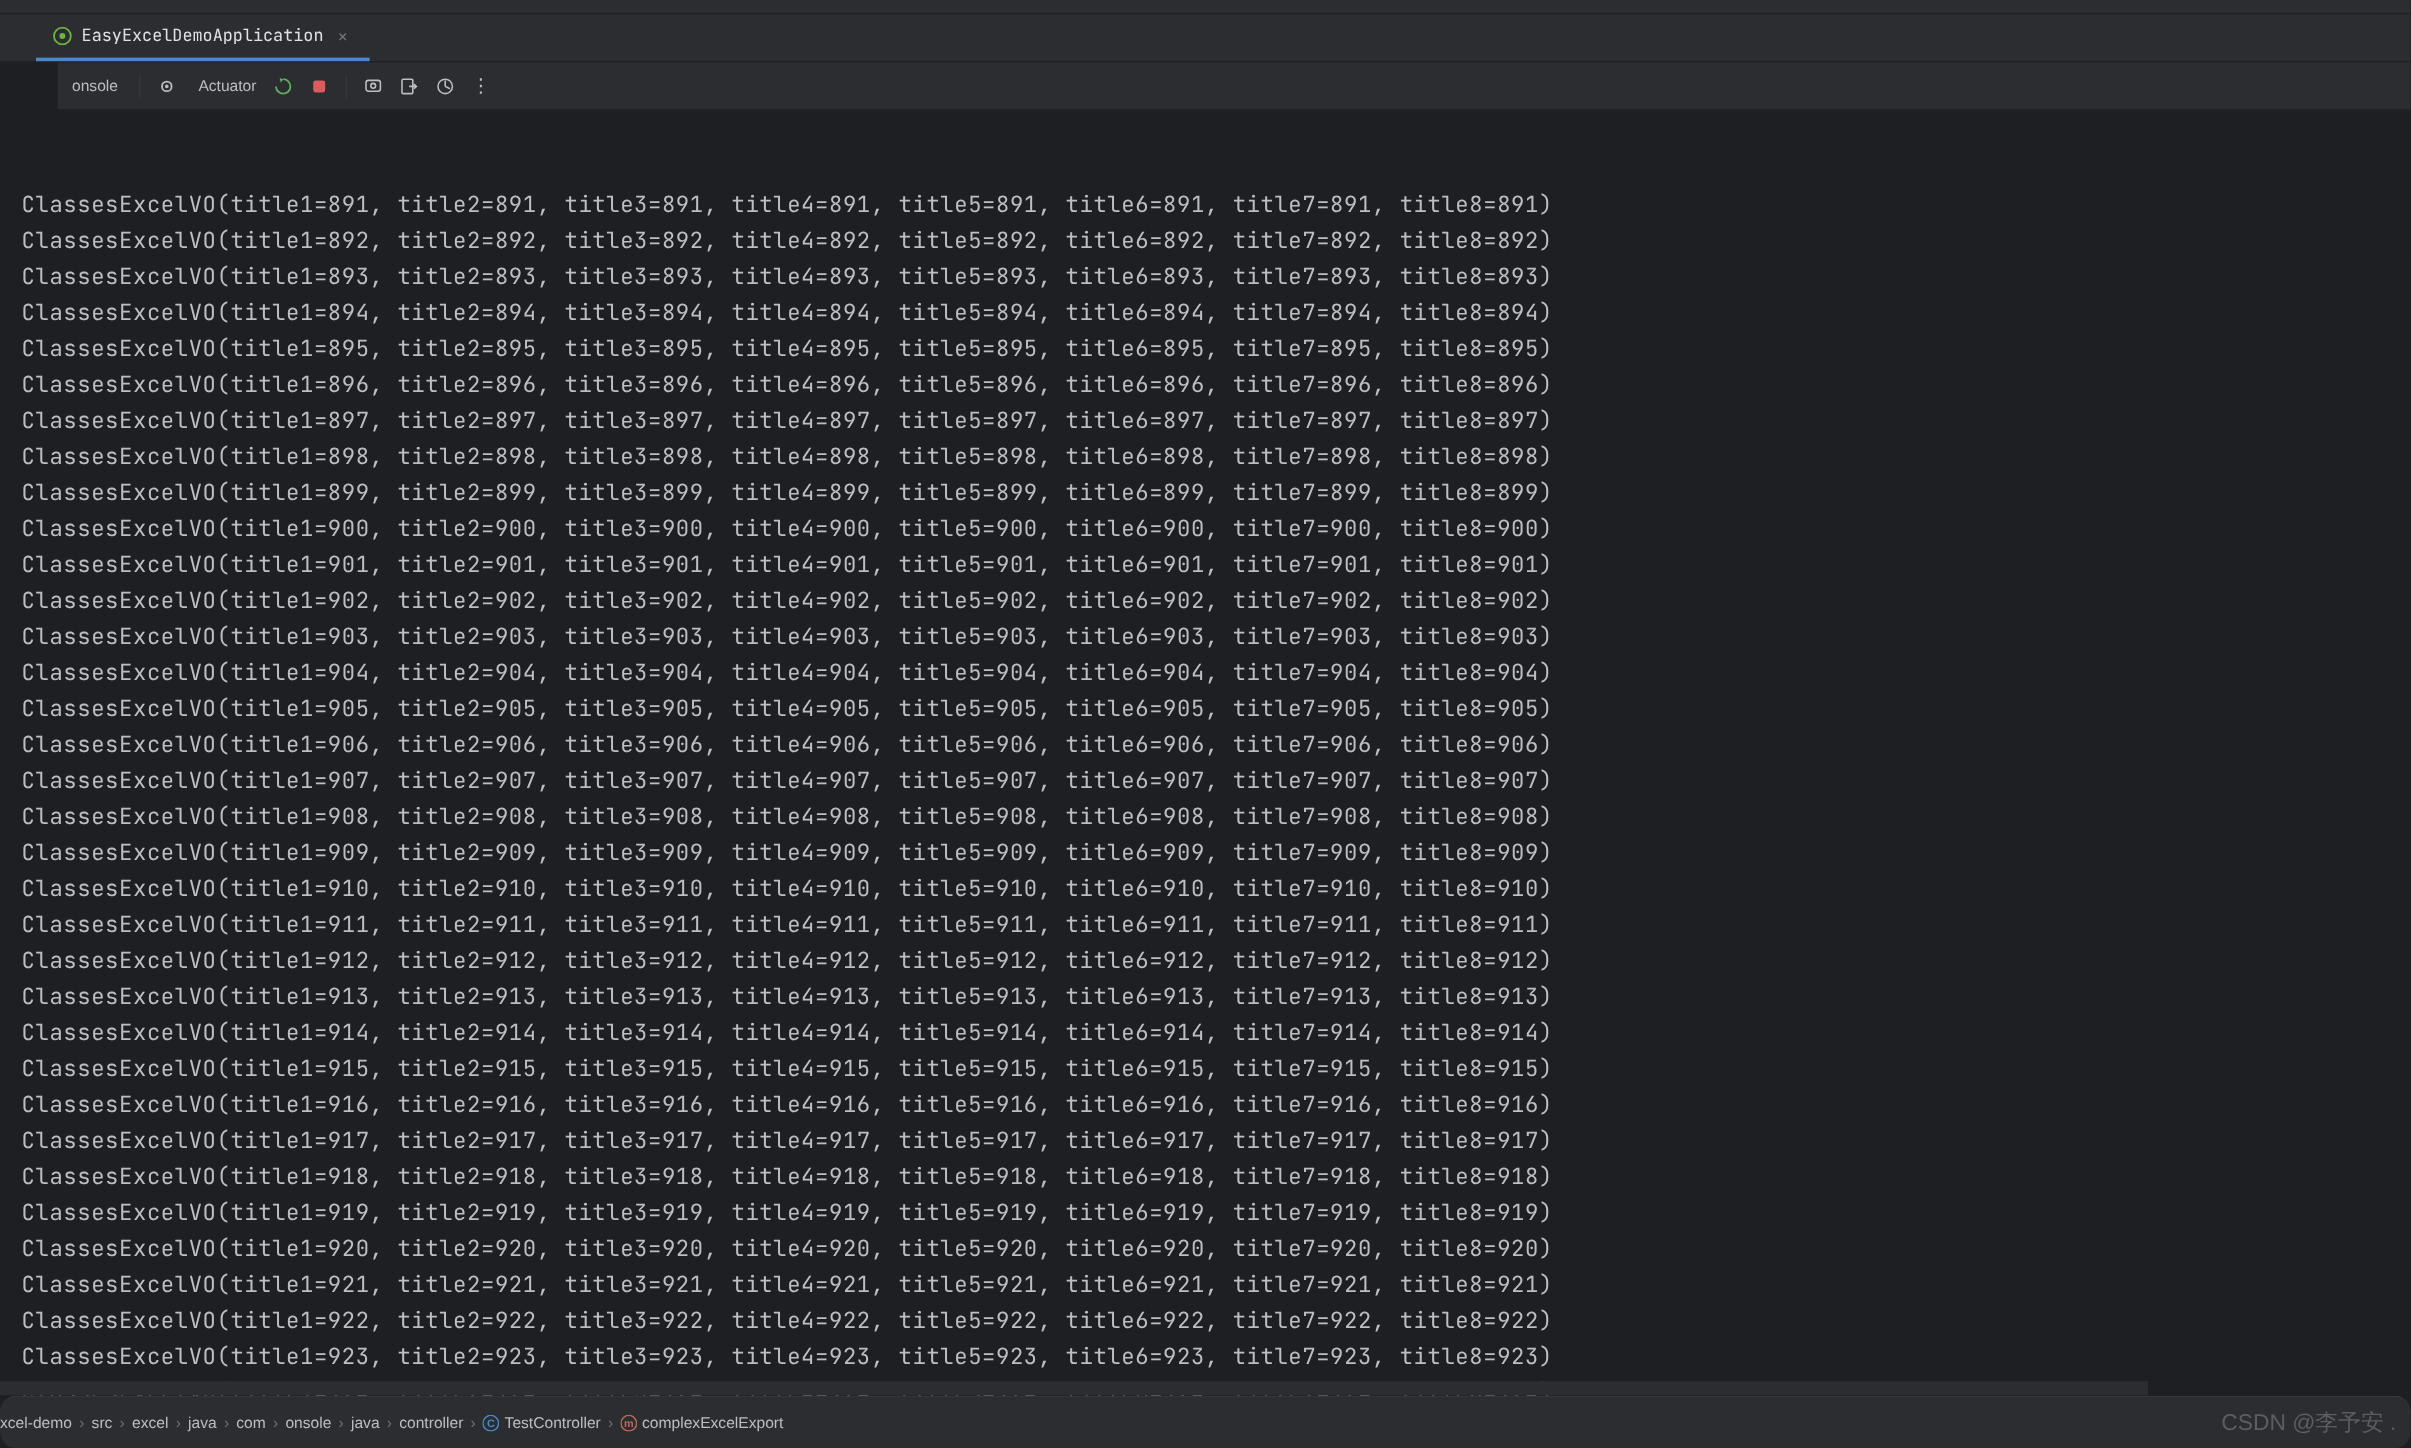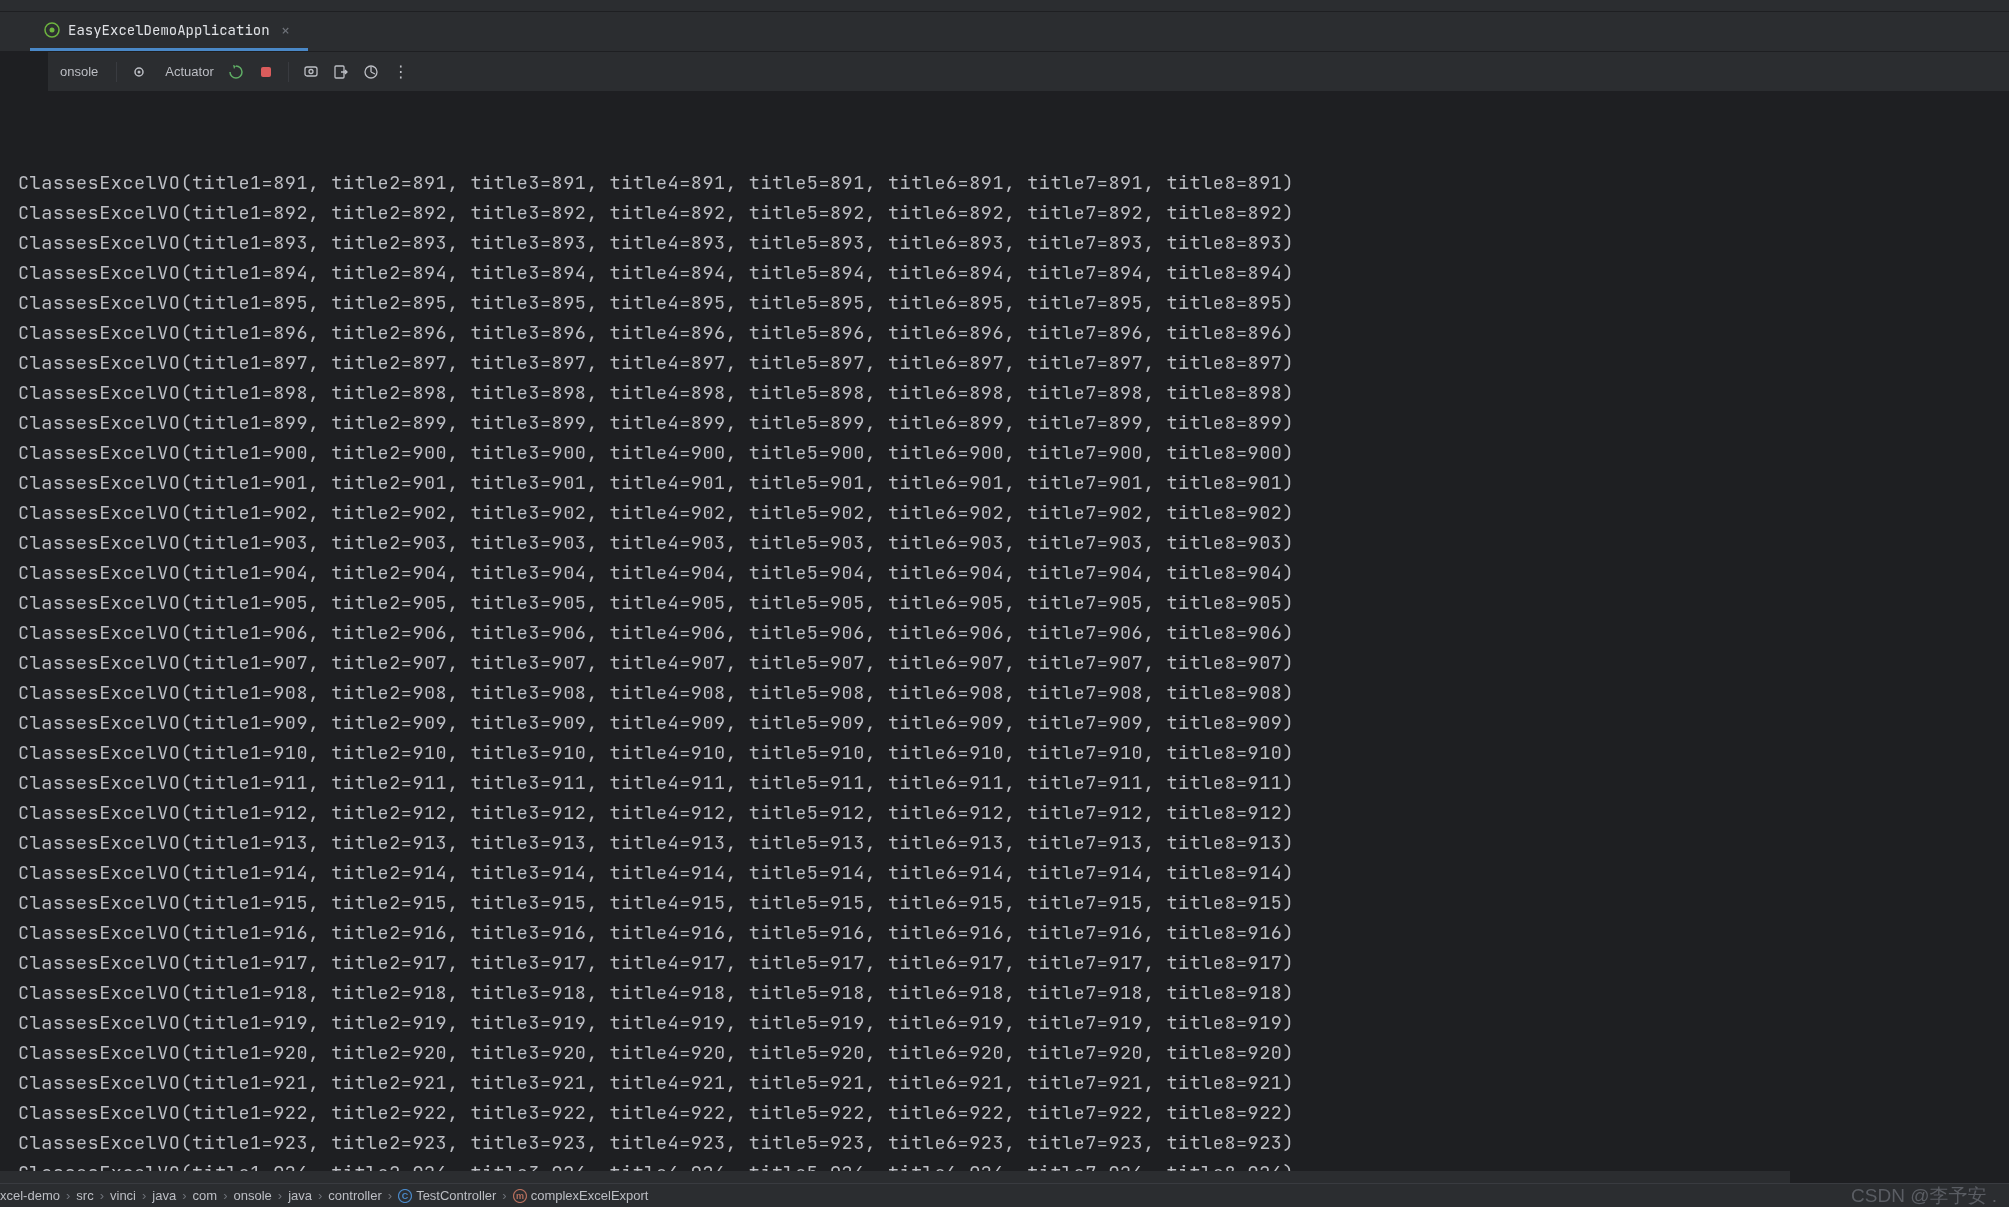--- a/index.html
+++ b/index.html
@@ -91,7 +91,7 @@
   .console-output {
     flex: 1;
     overflow: hidden;
-    padding: 16px 0 0 18px;
+    padding: 4px 0 0 18px;
     font-family: "JetBrains Mono", Menlo, Consolas, monospace;
     font-size: 18.5px;
     line-height: 30px;

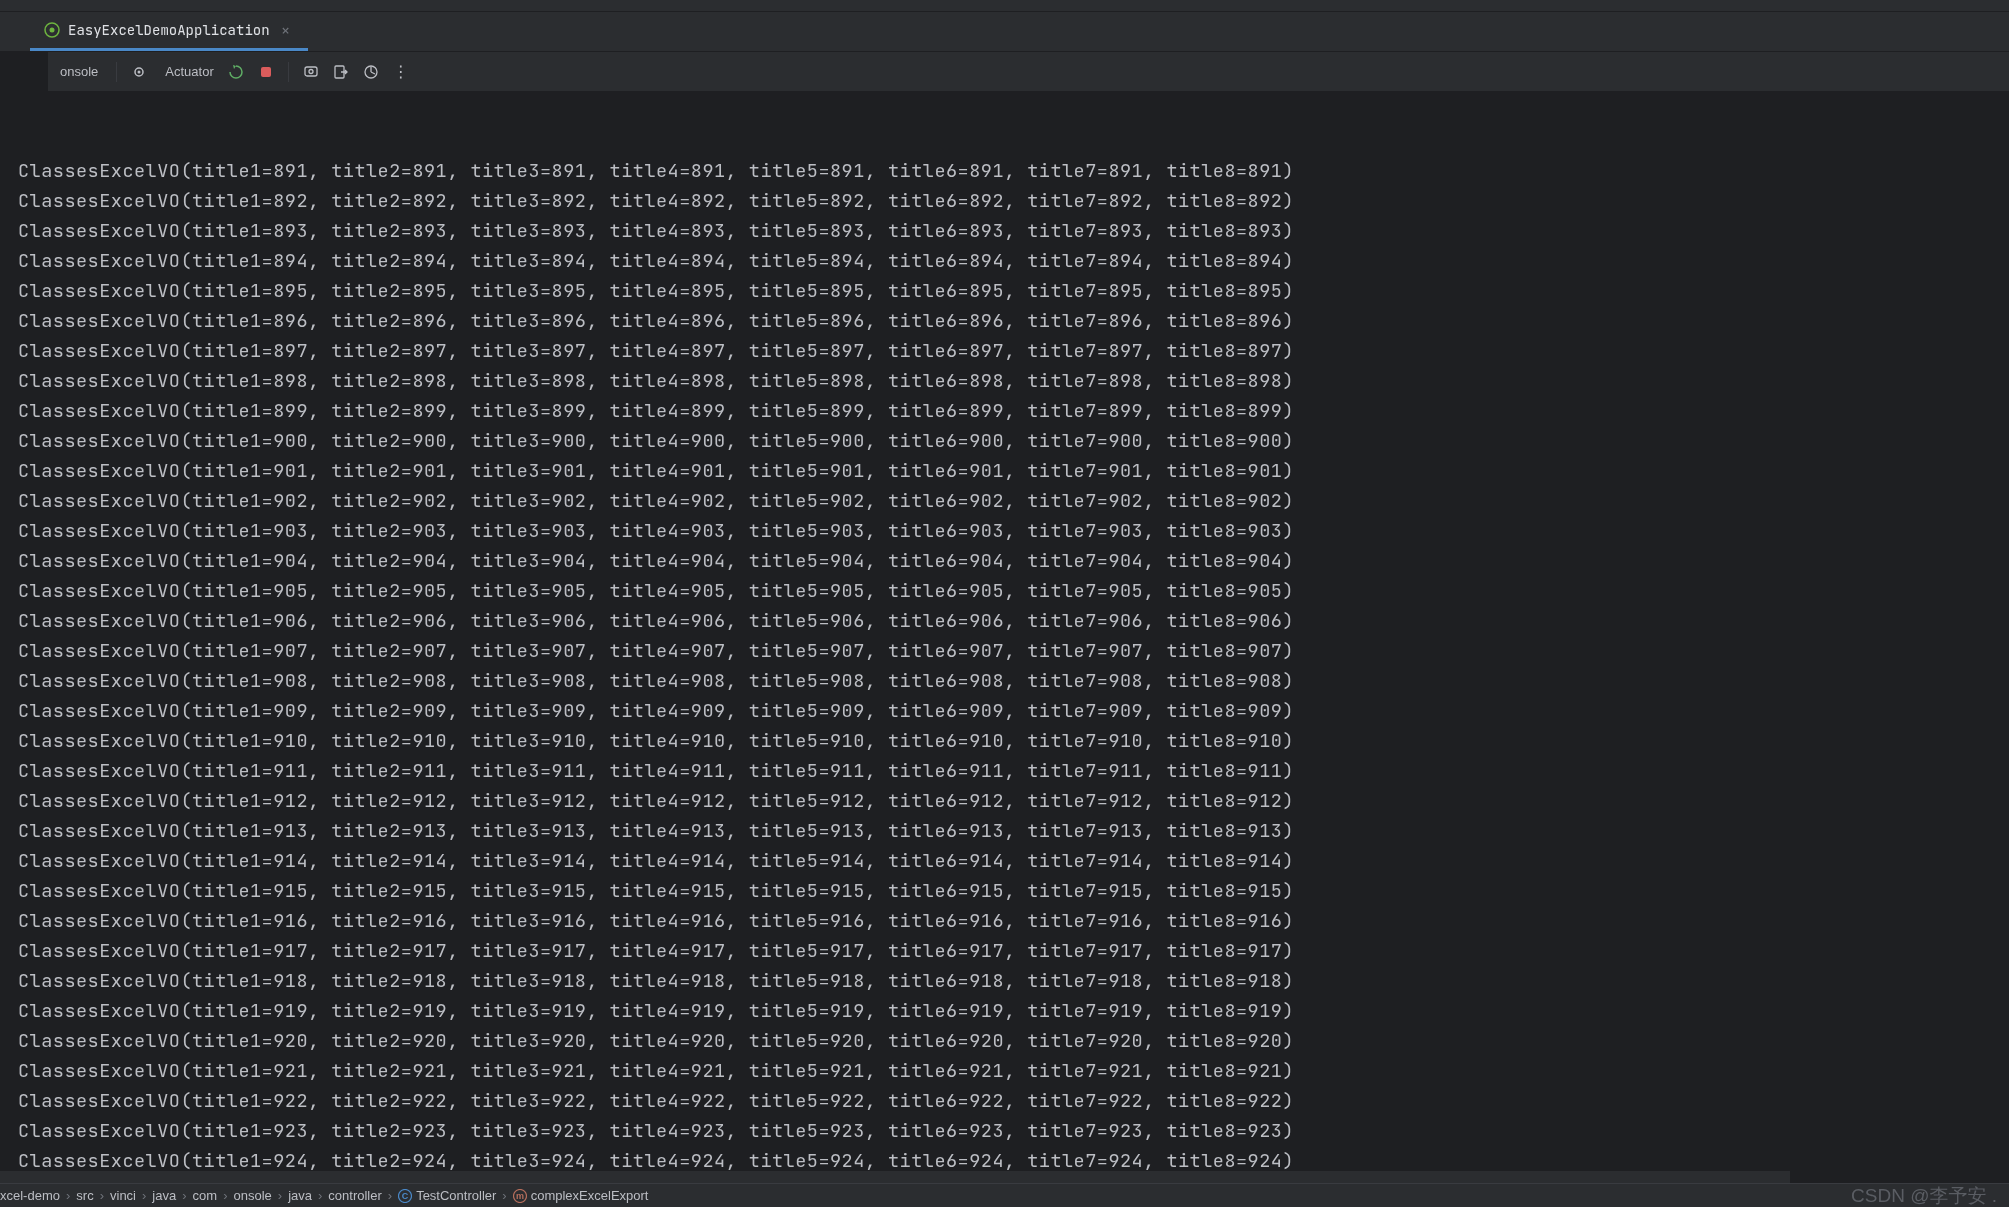--- a/index.html
+++ b/index.html
@@ -112,7 +112,7 @@
     width: 1790px;
   }
   .status-bar {
-    height: 24px;
+    height: 44px;
     background: #2b2d30;
     display: flex;
     align-items: center;
@@ -121,6 +121,7 @@
     color: #bcbec4;
     border-top: 1px solid #393b40;
     position: relative;
+    border-radius: 14px;
   }
   .breadcrumbs {
     display: flex;

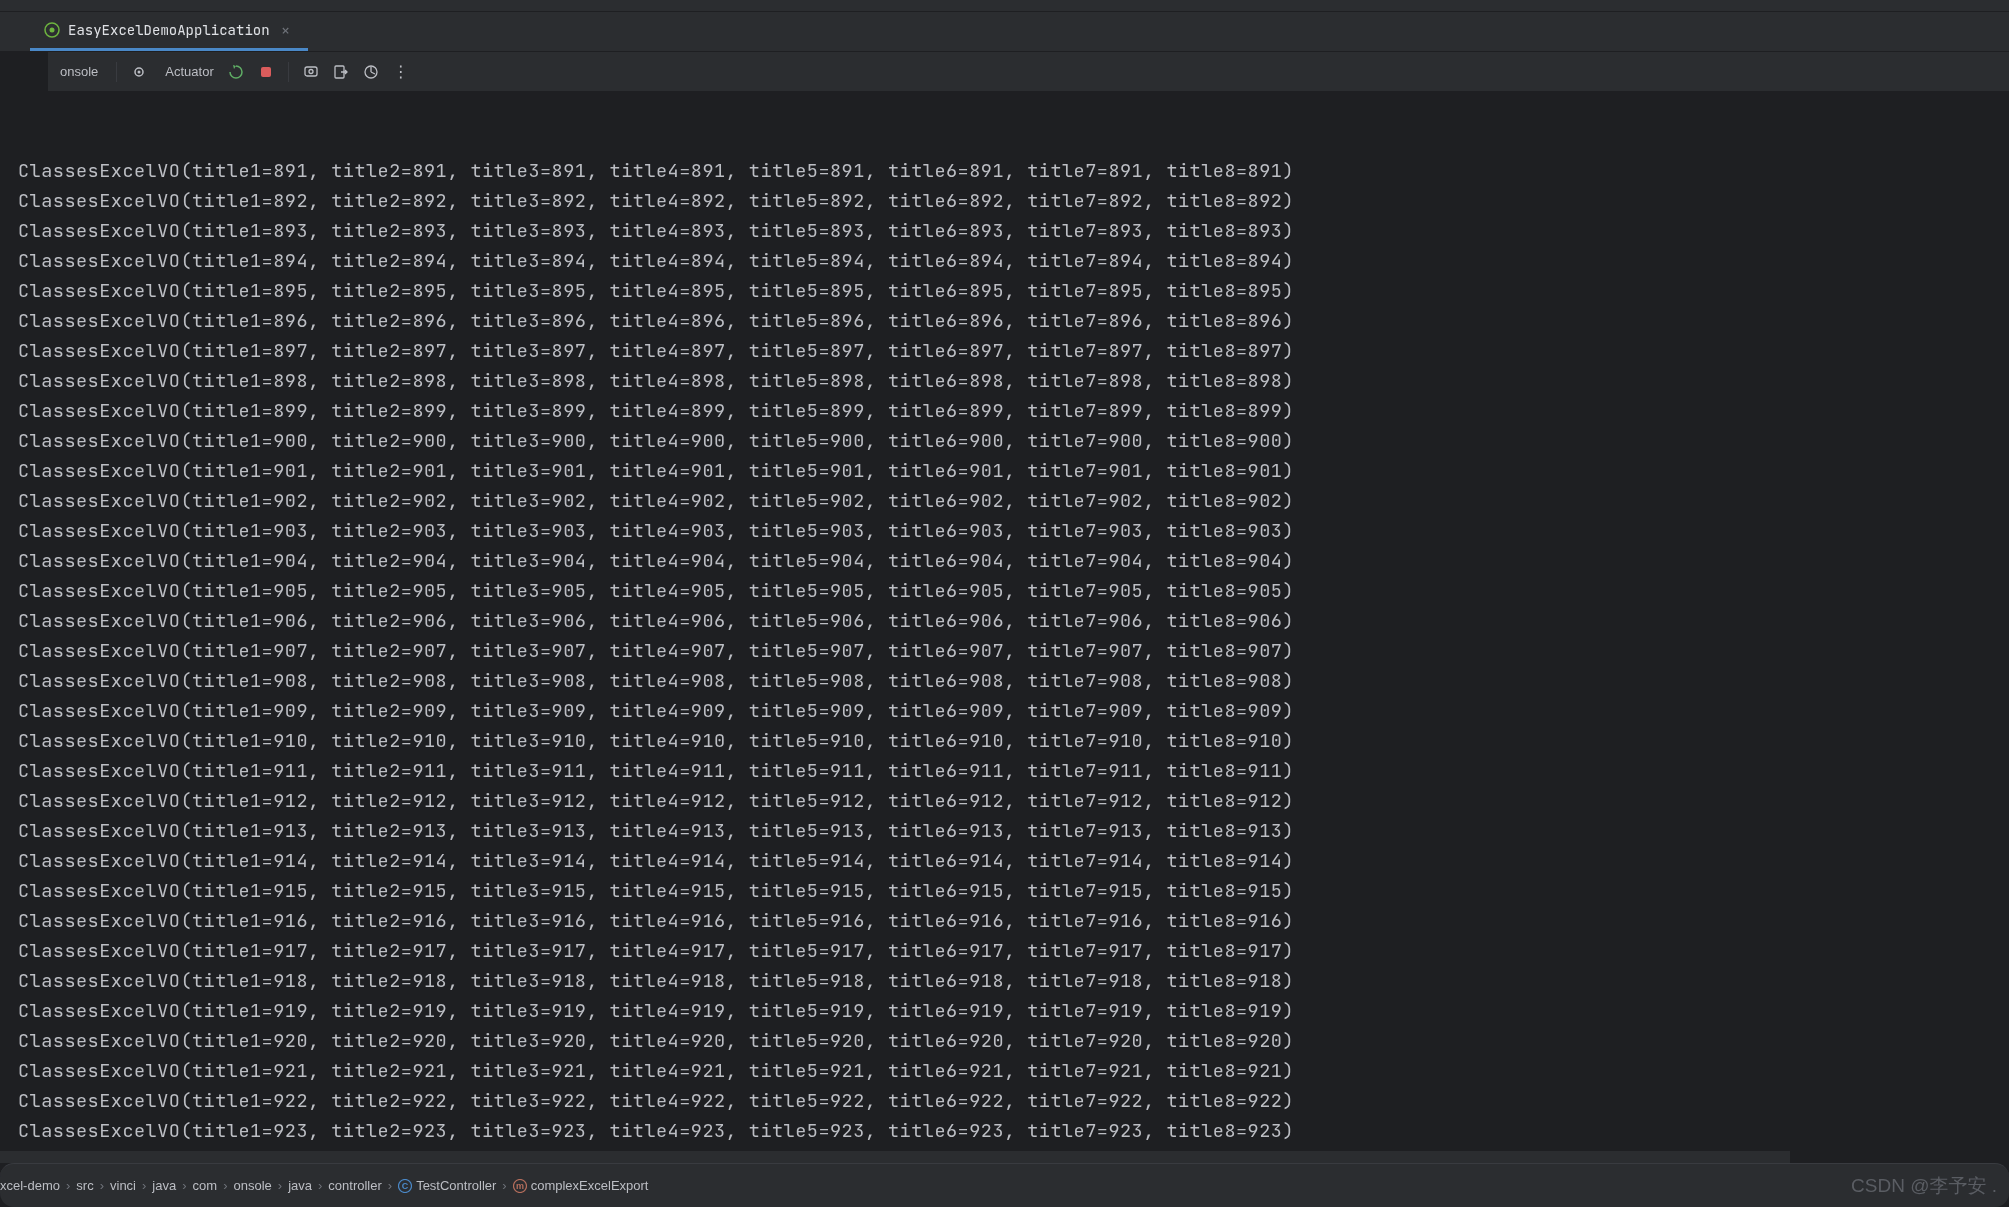--- a/index.html
+++ b/index.html
@@ -231,7 +231,7 @@
       </span>
       <span class="crumb-sep">›</span>
       <span class="crumb">
-        <span>vinci</span>
+        <span>excel</span>
       </span>
       <span class="crumb-sep">›</span>
       <span class="crumb">

